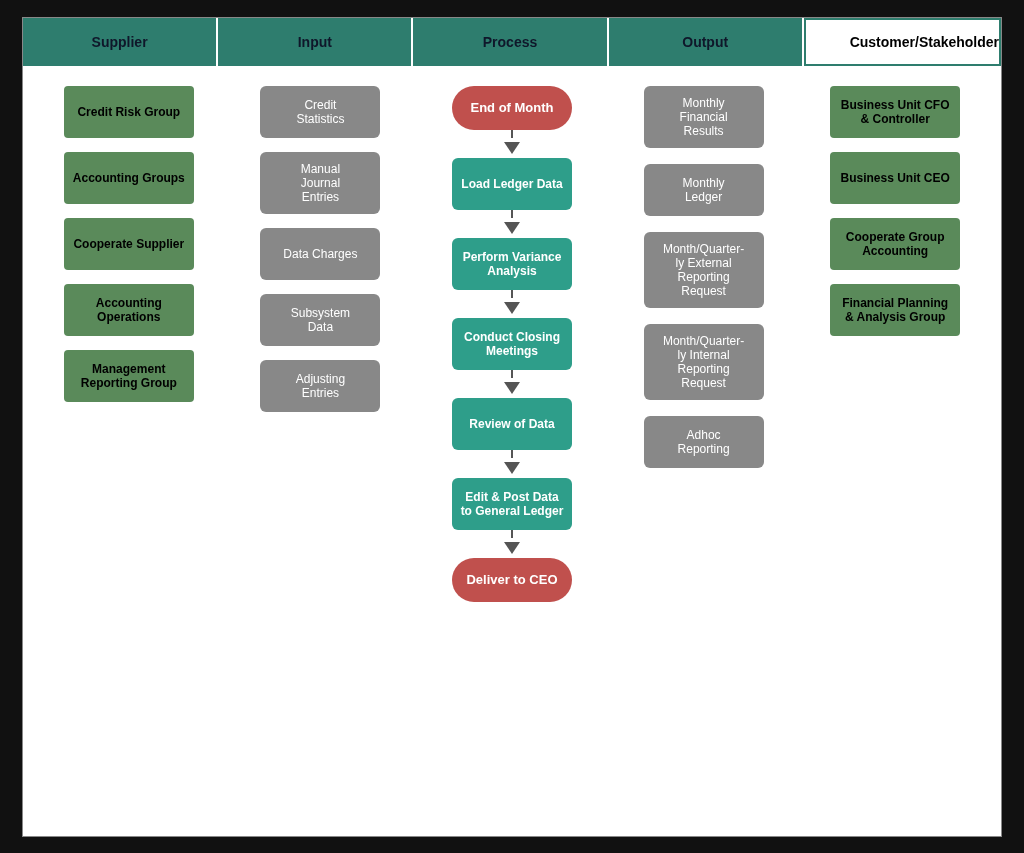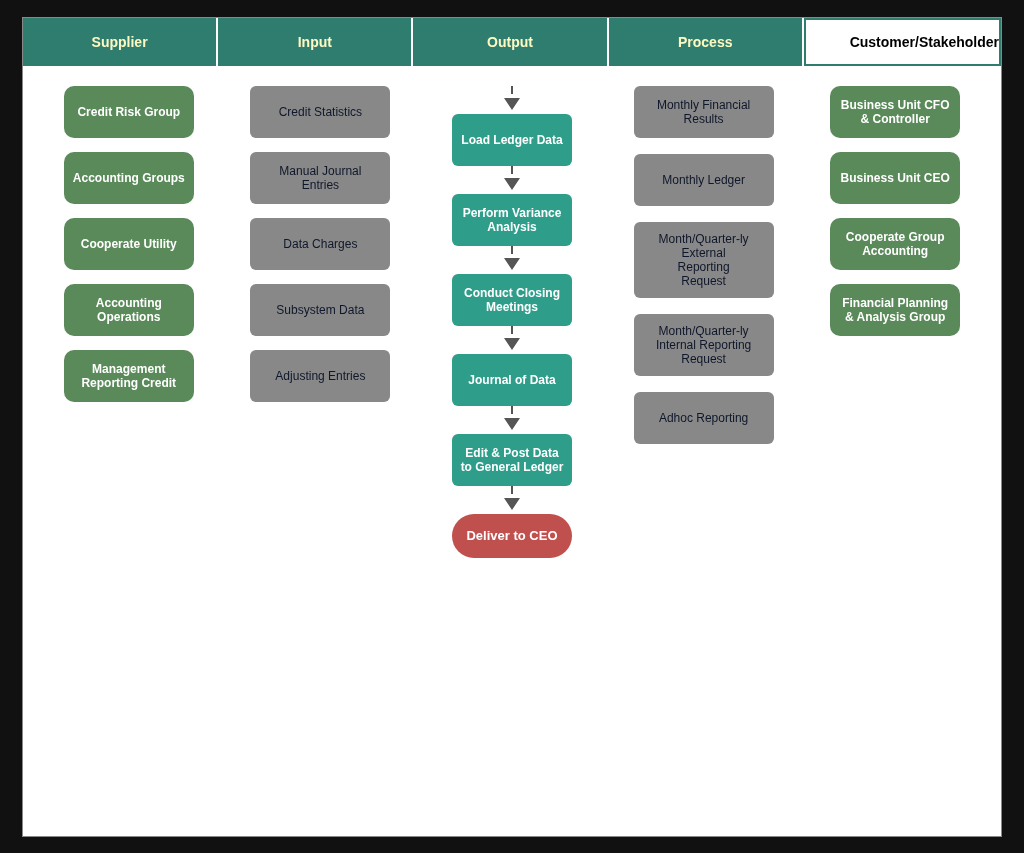--- a/index.html
+++ b/index.html
@@ -30,7 +30,7 @@
       align-items: center;
       justify-content: center;
       background: #2e7d6e;
-      color: #fef9c3;
+      color: #0f172a;
       font-weight: bold;
       font-size: 14px;
       text-align: center;

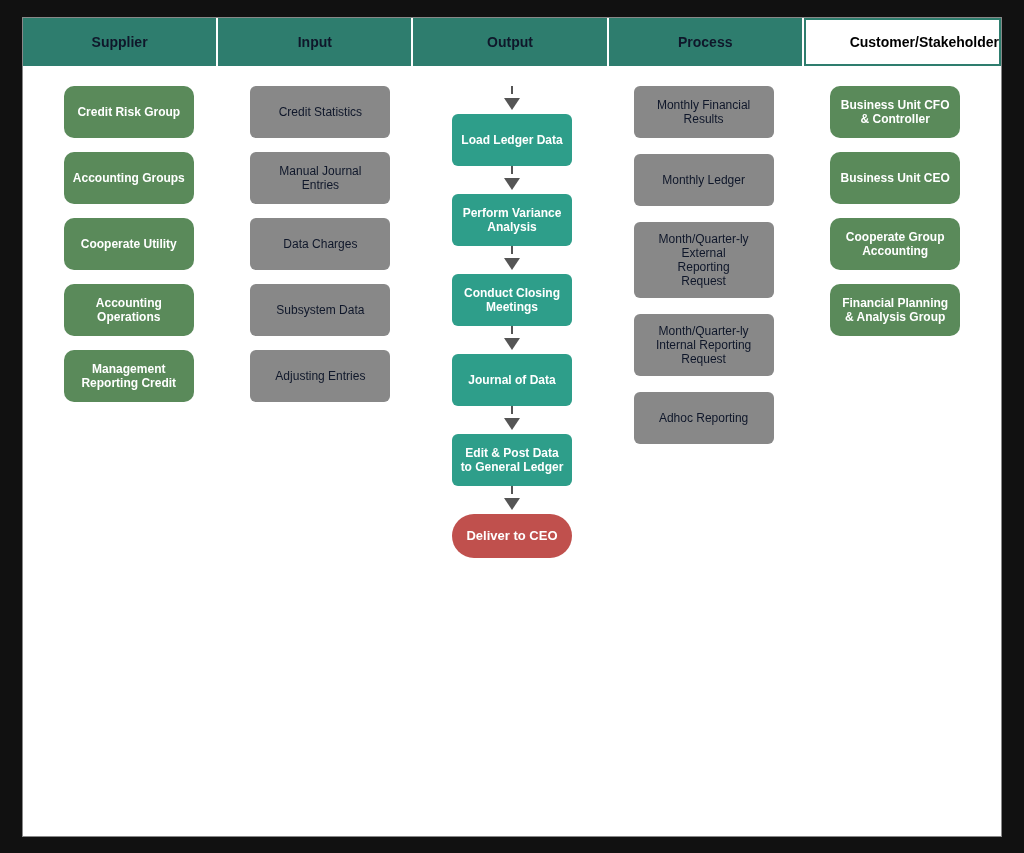--- a/index.html
+++ b/index.html
@@ -190,10 +190,10 @@
       <span>Input</span>
     </div>
     <div class="header-cell">
+      <span>Process</span>
+    </div>
+    <div class="header-cell">
       <span>Output</span>
-    </div>
-    <div class="header-cell">
-      <span>Process</span>
     </div>
     <div class="header-cell customer">
       <span>Customer/Stakeholder</span>

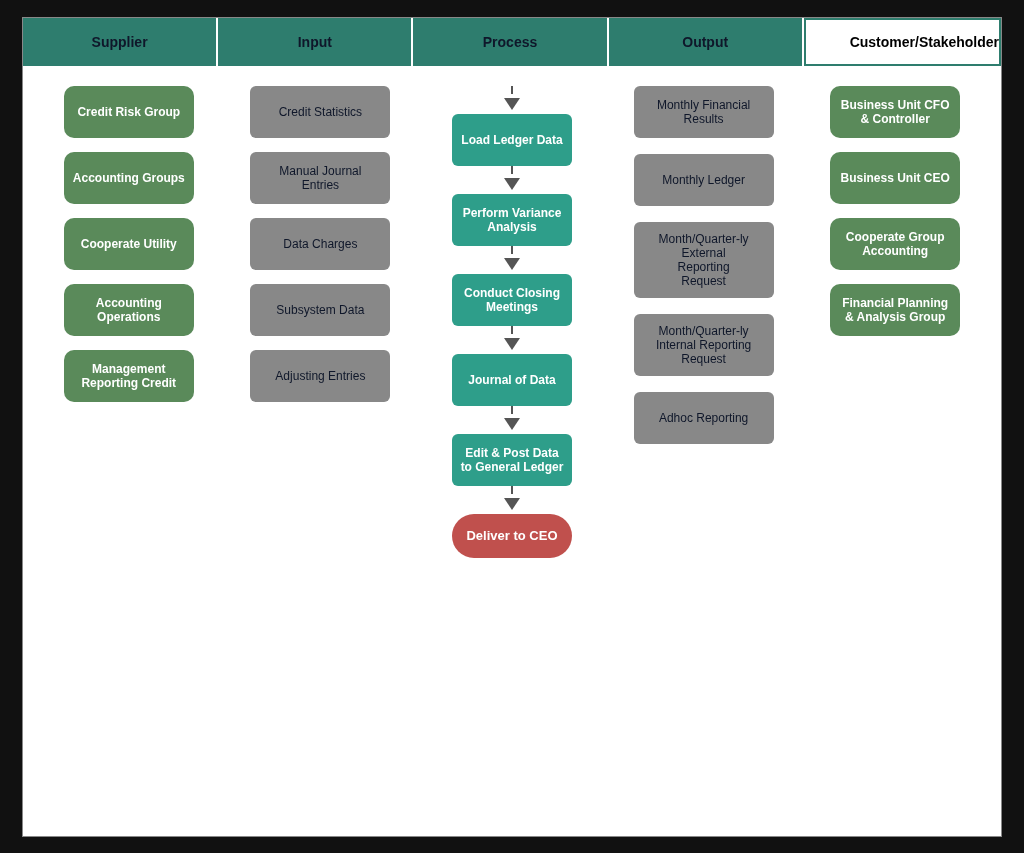--- a/index.html
+++ b/index.html
@@ -67,8 +67,8 @@
     
     .box-green {
       background: #5a8a5a;
-      color: #ffffff;
-      border-radius: 10px;
+      color: #000000;
+      border-radius: 4px;
       padding: 10px 8px;
       text-align: center;
       font-size: 12px;

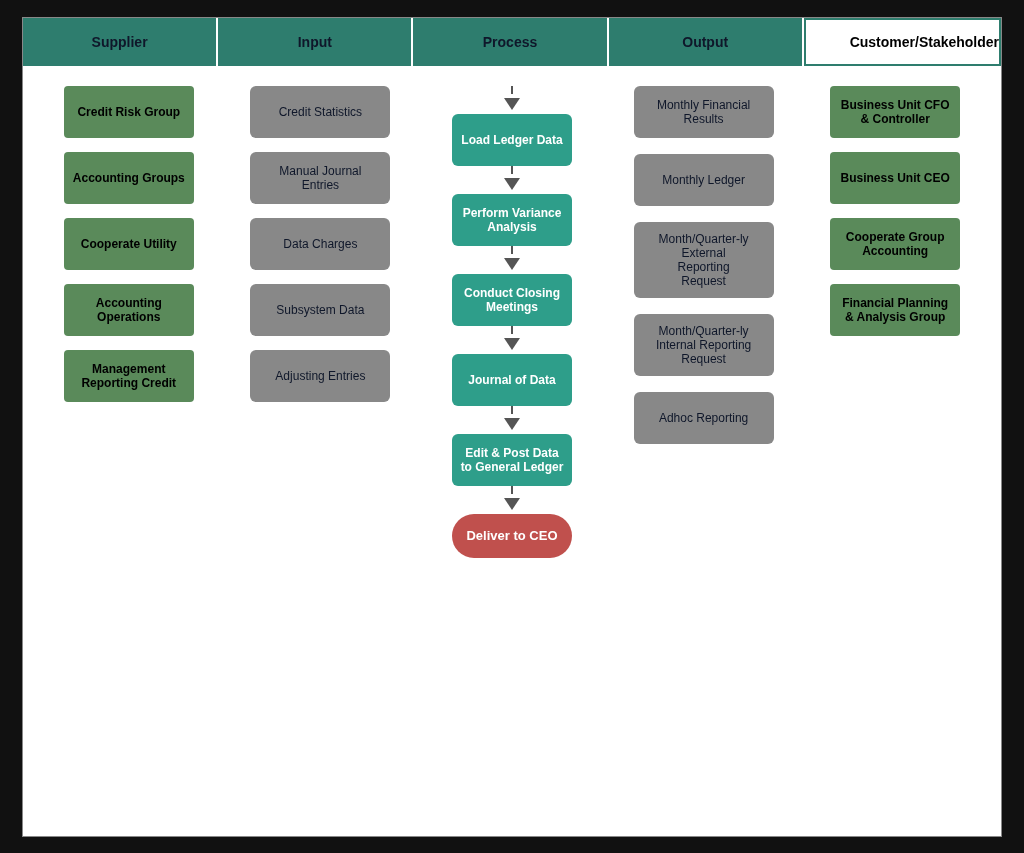--- a/index.html
+++ b/index.html
@@ -81,13 +81,13 @@
     }
     .box-gray {
       background: #888;
-      color: #0f172a;
+      color: #ffffff;
       border-radius: 6px;
       padding: 10px 22px;
       text-align: center;
       font-size: 12px;
       font-weight: 400;
-      width: 140px;
+      width: 120px;
       min-height: 52px;
       display: flex;
       align-items: center;

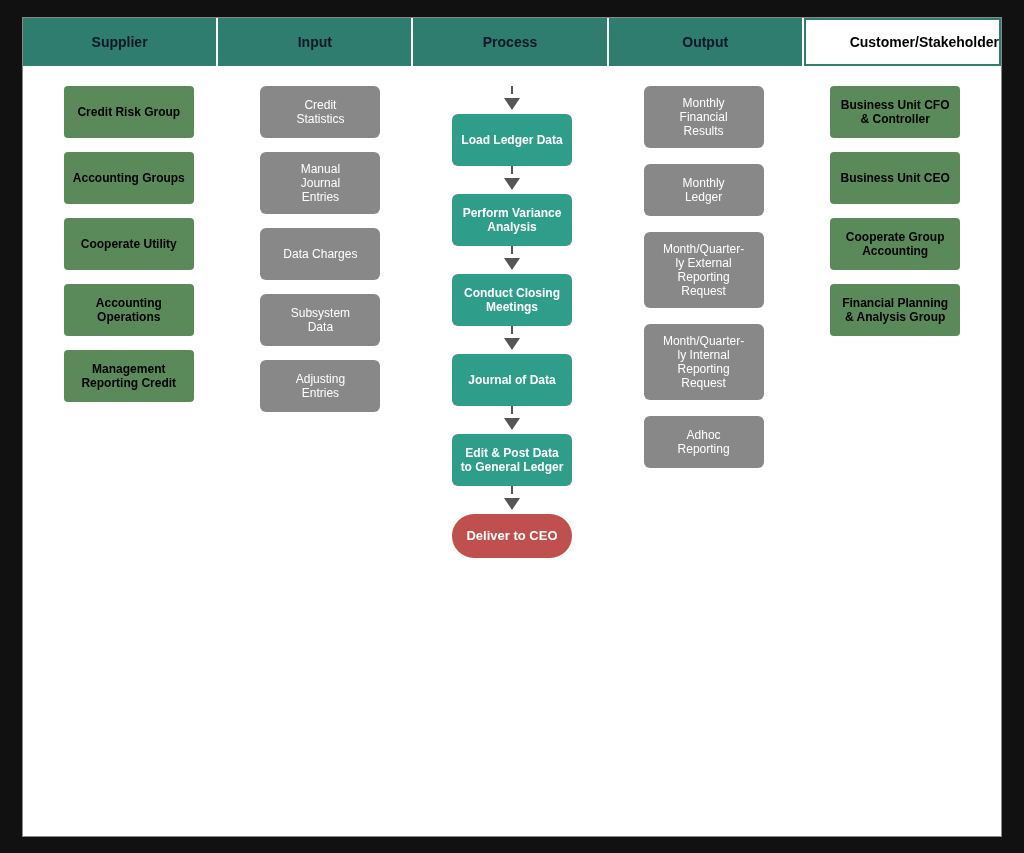--- a/index.html
+++ b/index.html
@@ -219,6 +219,9 @@
     </div>
 
     <div class="process-col">
+      <div class="process-item">
+        <div class="box-red">End of Month</div>
+      </div>
       <div class="arrow-container">
         <div class="arrow-line"></div>
         <div class="arrow-down"></div>

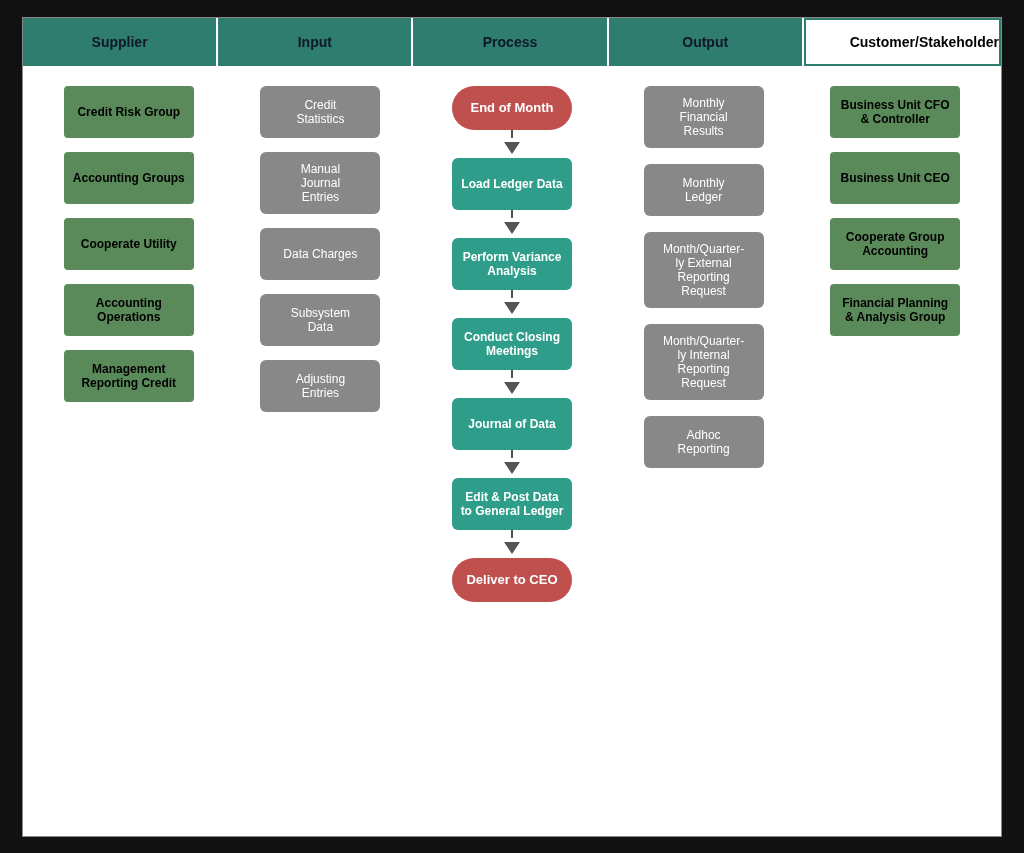--- a/index.html
+++ b/index.html
@@ -205,7 +205,7 @@
     <div class="col">
       <div class="box-green">Credit Risk Group</div>
       <div class="box-green">Accounting Groups</div>
-      <div class="box-green">Cooperate Utility</div>
+      <div class="box-green">Cooperate Supplier</div>
       <div class="box-green">Accounting Operations</div>
       <div class="box-green">Management Reporting Credit</div>
     </div>

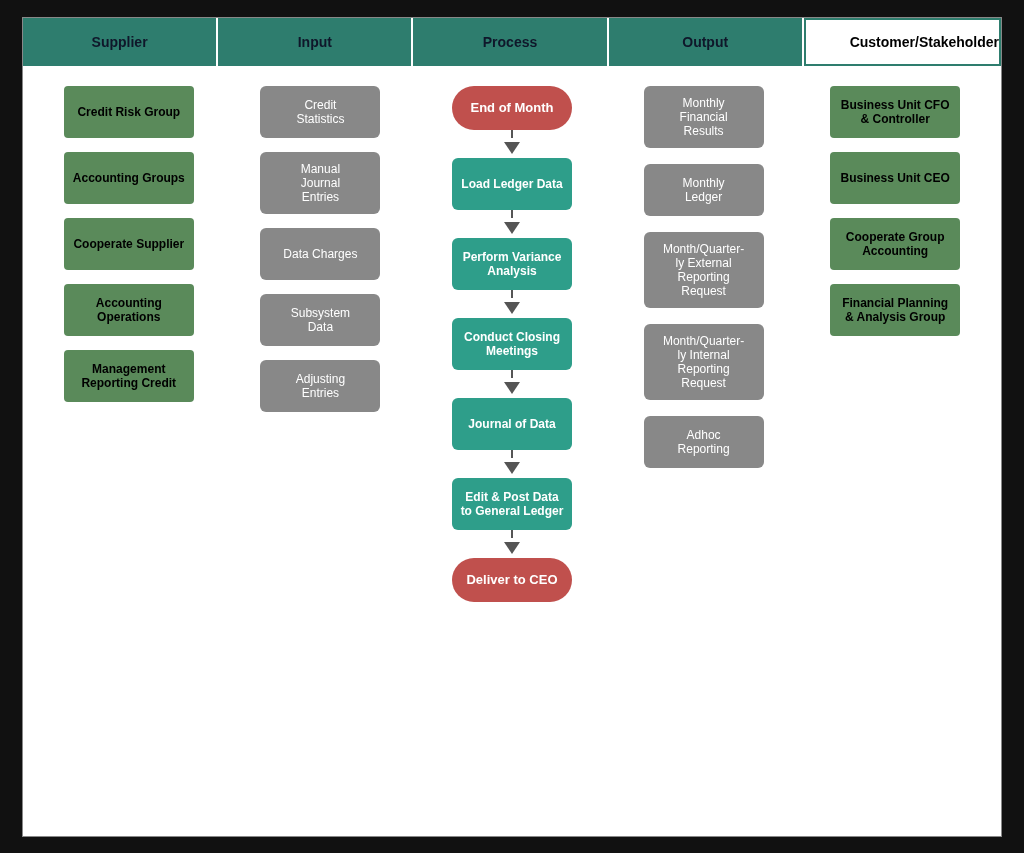--- a/index.html
+++ b/index.html
@@ -207,7 +207,7 @@
       <div class="box-green">Accounting Groups</div>
       <div class="box-green">Cooperate Supplier</div>
       <div class="box-green">Accounting Operations</div>
-      <div class="box-green">Management Reporting Credit</div>
+      <div class="box-green">Management Reporting Group</div>
     </div>
 
     <div class="col">

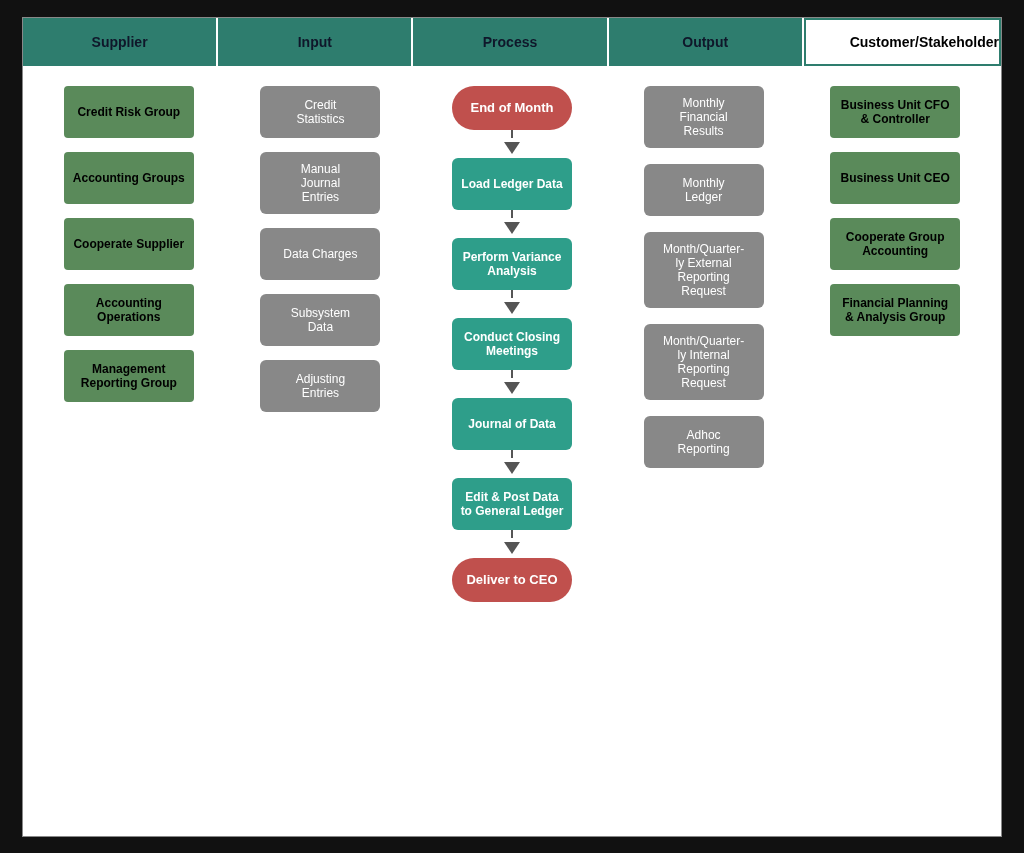--- a/index.html
+++ b/index.html
@@ -248,7 +248,7 @@
         <div class="arrow-down"></div>
       </div>
       <div class="process-item">
-        <div class="box-teal">Journal of Data</div>
+        <div class="box-teal">Review of Data</div>
       </div>
       <div class="arrow-container">
         <div class="arrow-line"></div>

